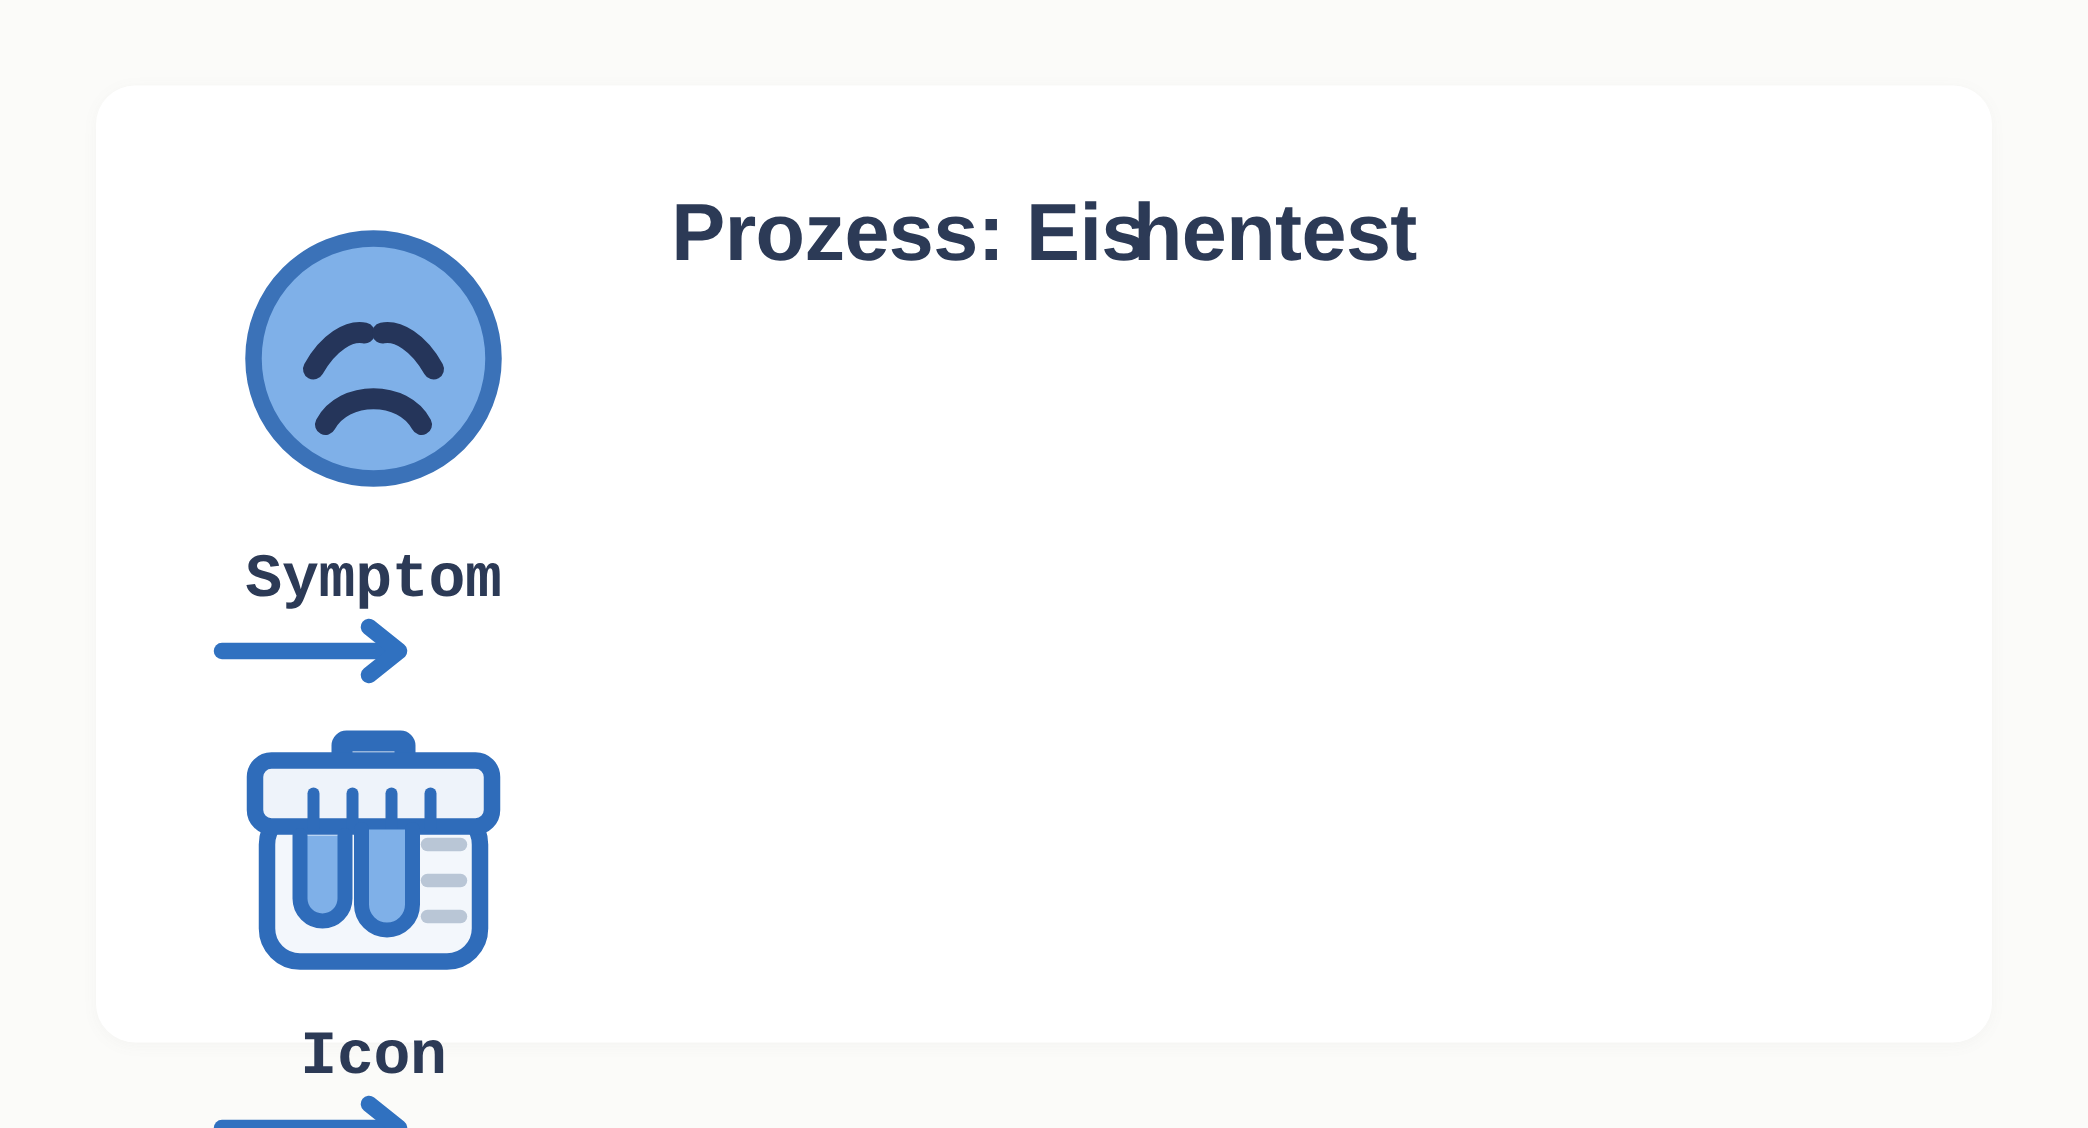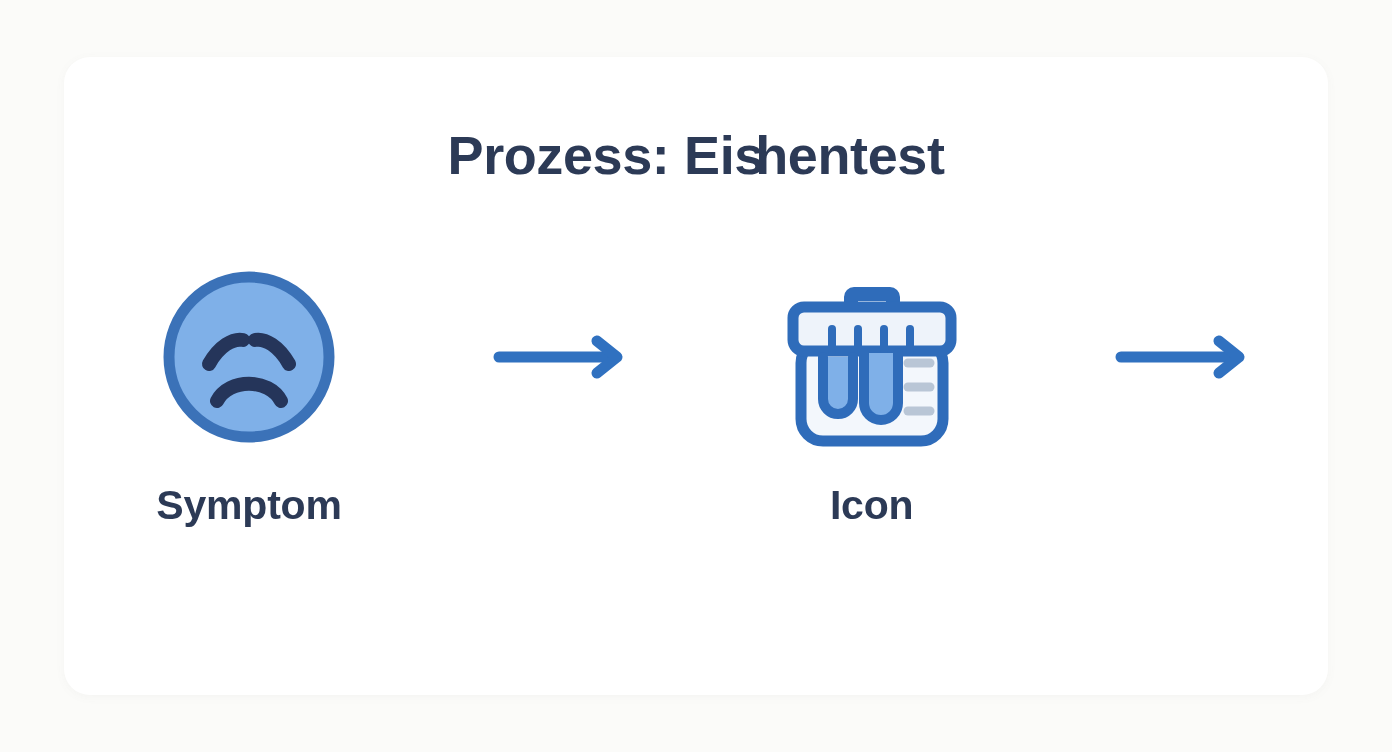--- a/index.html
+++ b/index.html
@@ -62,9 +62,10 @@
     top: 200px;
     height: 400px;
     display: flex;
-    flex-direction: row;
+    flex-direction: column;
     align-items: flex-start;
-    justify-content: space-between;
+    justify-content: center;
+    font-family: Liberation Mono, monospace;
   }
 
   .step {

